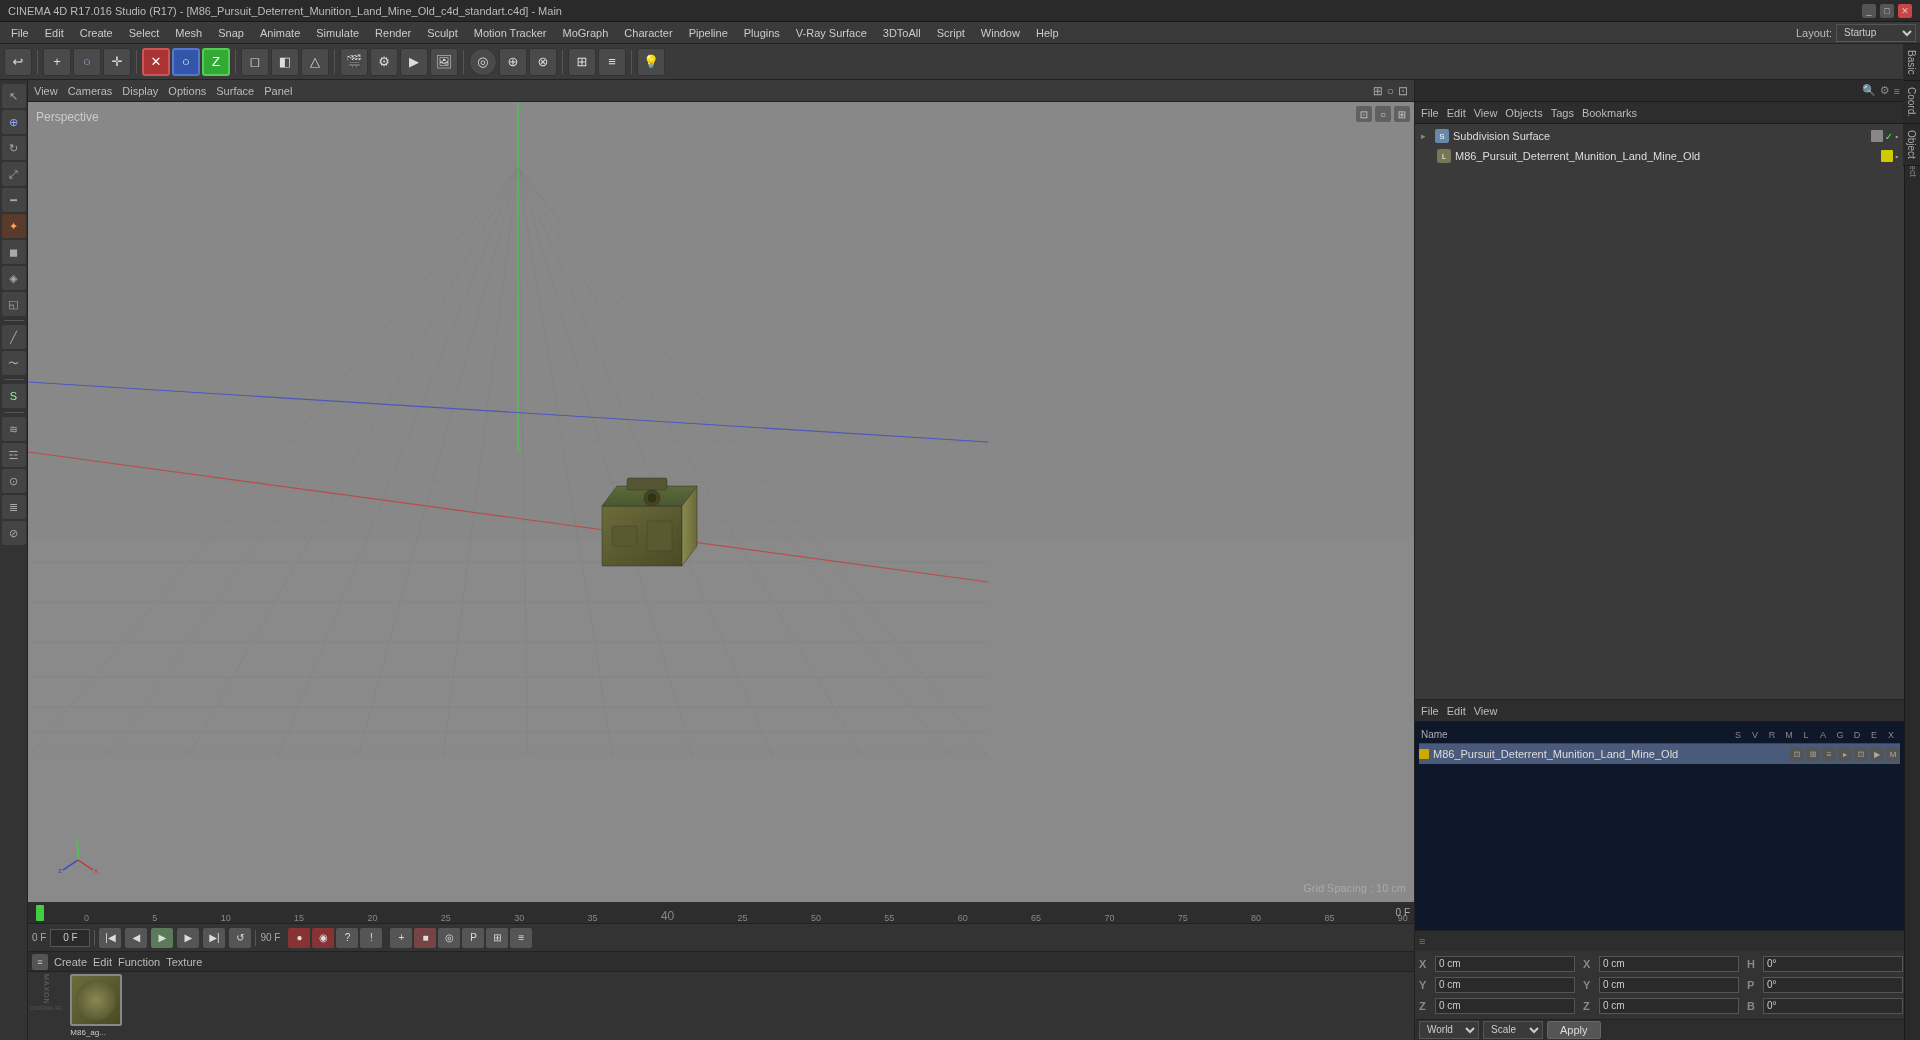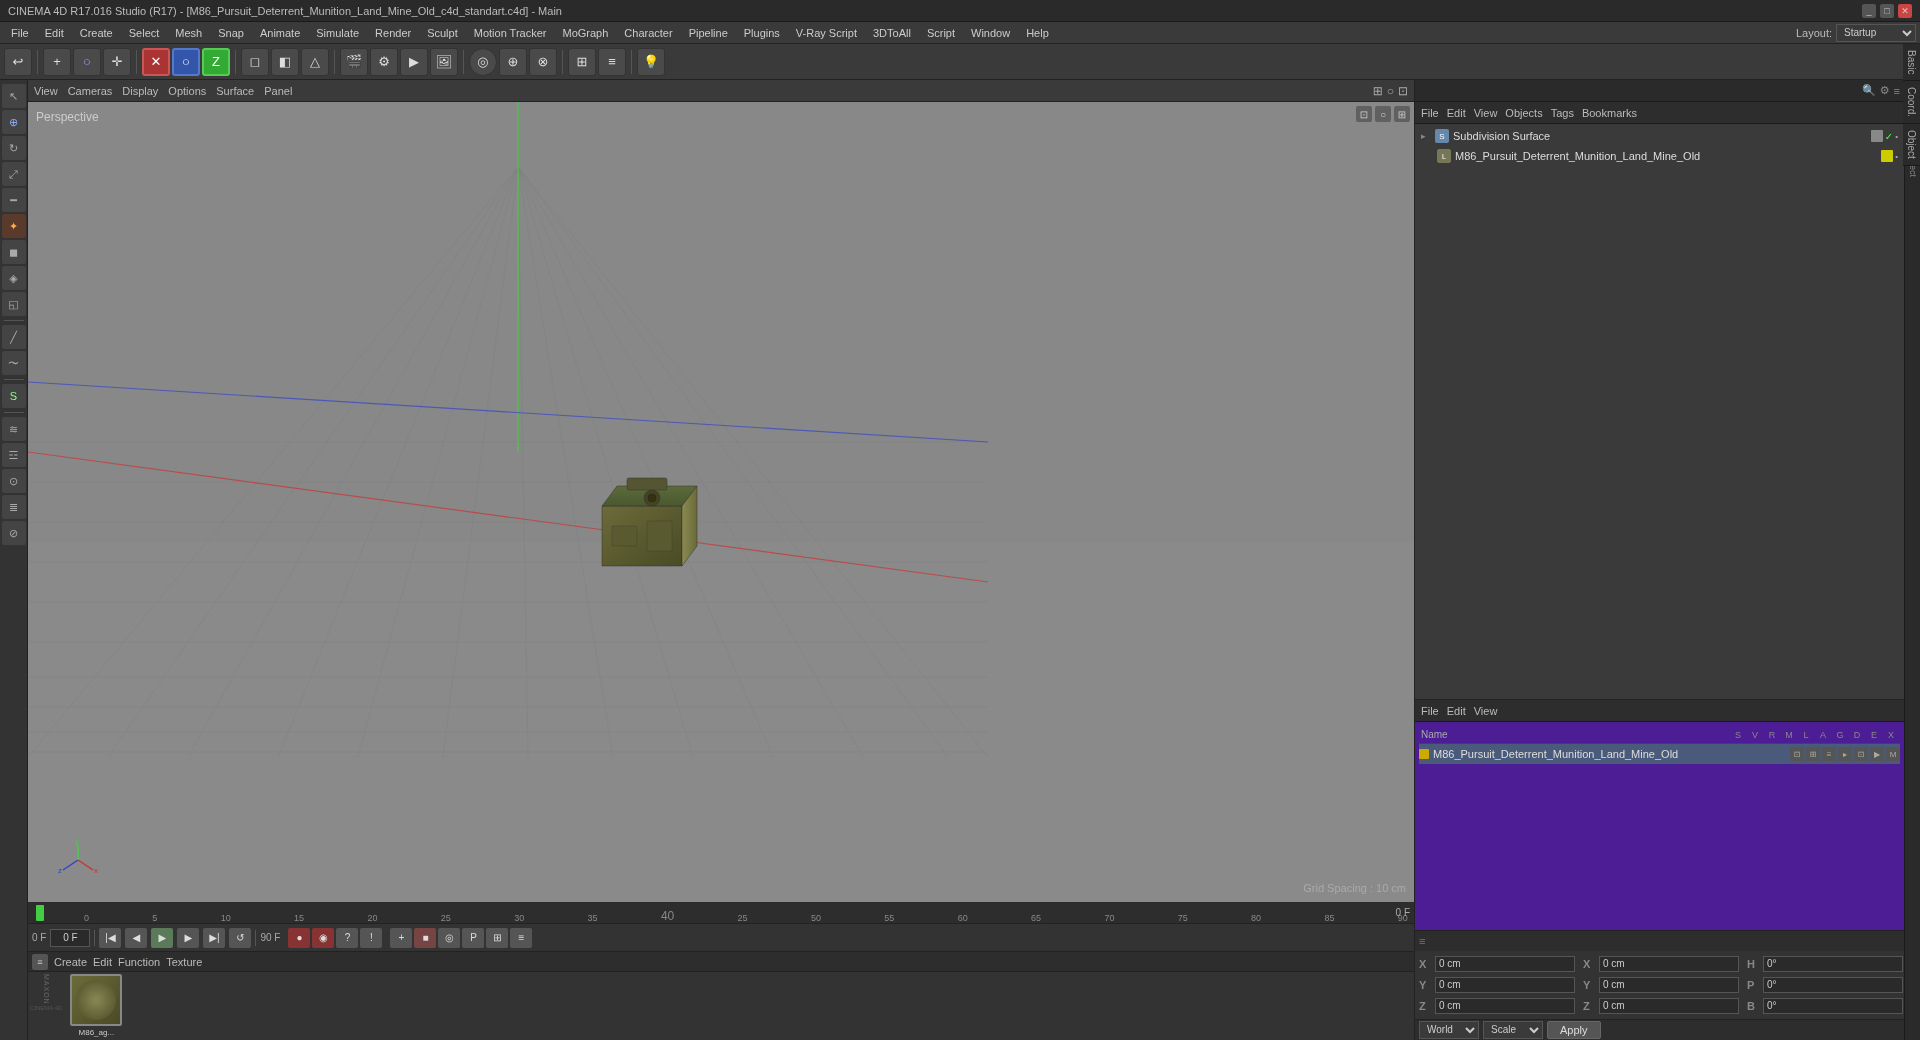--- a/index.html
+++ b/index.html
@@ -522,7 +522,7 @@
   <span class="menu-item">Character</span>
   <span class="menu-item">Pipeline</span>
   <span class="menu-item">Plugins</span>
-  <span class="menu-item">V-Ray Script</span>
+  <span class="menu-item">V-Ray Surface</span>
   <span class="menu-item">3DToAll</span>
   <span class="menu-item">Script</span>
   <span class="menu-item">Window</span>

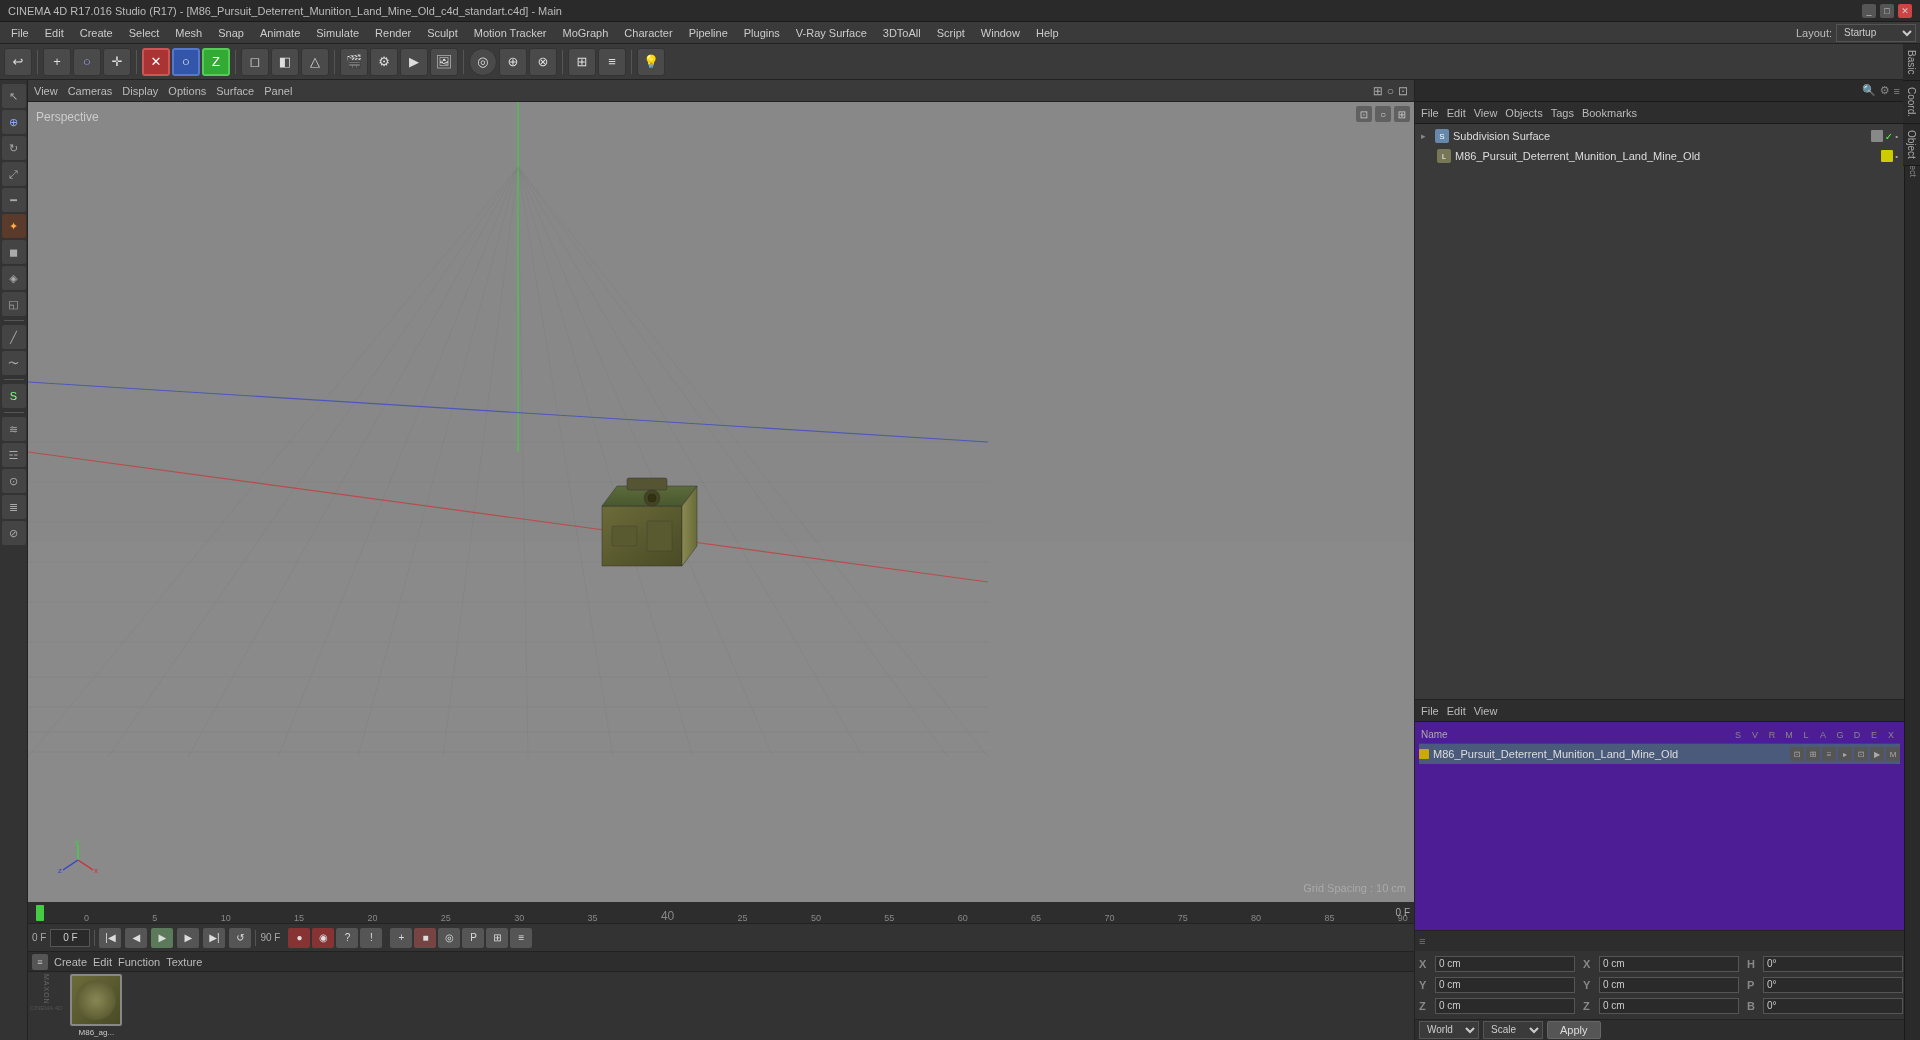--- a/index.html
+++ b/index.html
@@ -282,7 +282,7 @@
 
     #attr-content {
       flex: 1;
-      background: #4c1d95;
+      background: #0f172a;
       padding: 4px;
     }
 

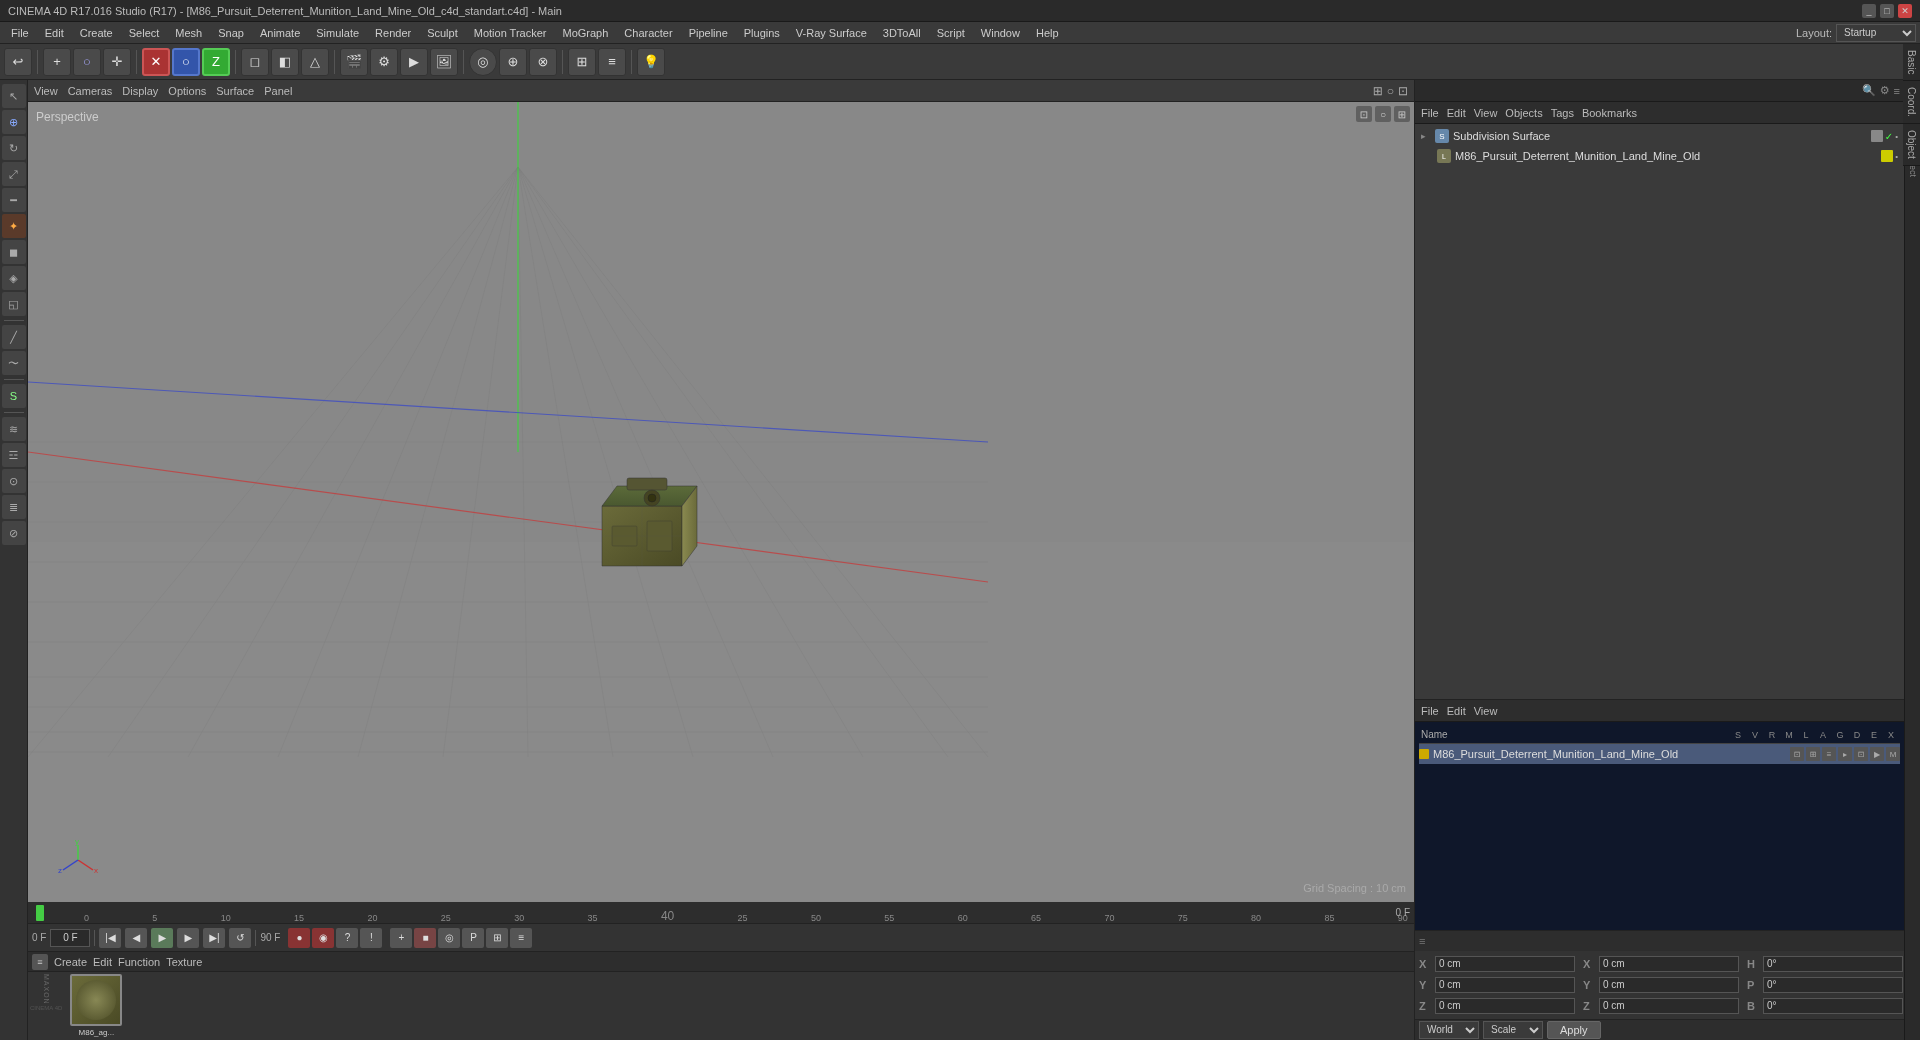--- a/index.html
+++ b/index.html
@@ -793,7 +793,7 @@
           <div style="font-size:6px; color:#666;">CINEMA 4D</div>
         </div>
 
-        <div style="display:flex; flex-direction:column; align-items:center; cursor:pointer;">
+        <div style="display:flex; flex-direction:column; cursor:pointer;">
           <div style="width:52px; height:52px; background:linear-gradient(135deg, #6b6b3a, #4a4a25); border:2px solid #888; border-radius:2px; display:flex; align-items:center; justify-content:center;">
             <div style="width:40px; height:40px; background:radial-gradient(circle, #888855, #4a4a25); border-radius:50%;"></div>
           </div>

